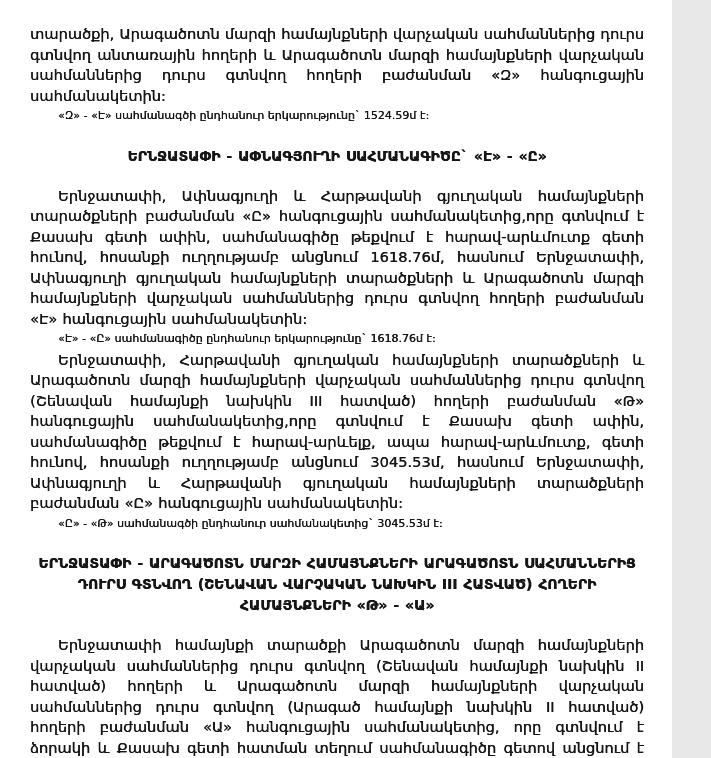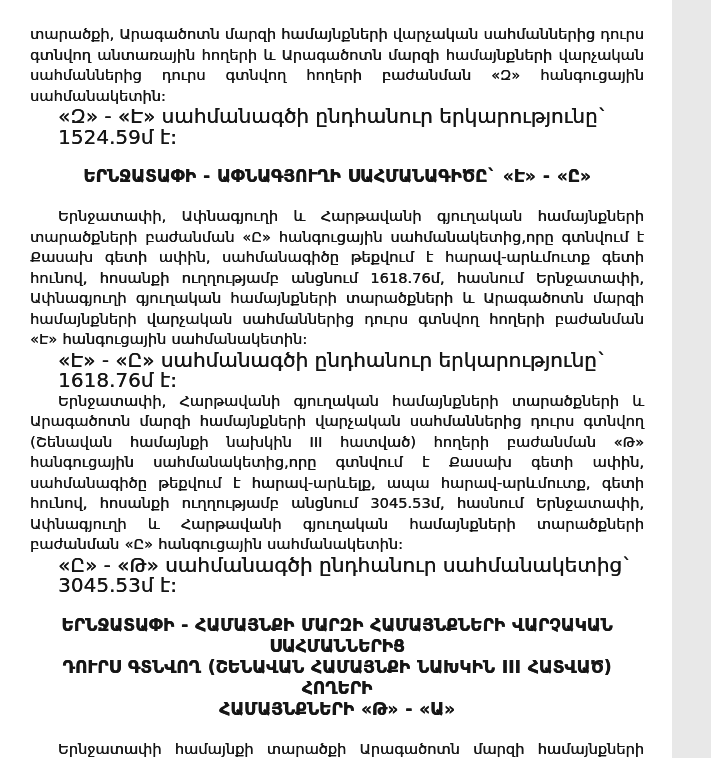--- a/index.html
+++ b/index.html
@@ -26,7 +26,7 @@
   .body-par.indent { text-indent: 28px; }
   .summary-line {
     margin: 0;
-    font-size: 20px;
+    font-size: 11px;
     line-height: 20.5px;
     padding-left: 28px;
     text-align: left;

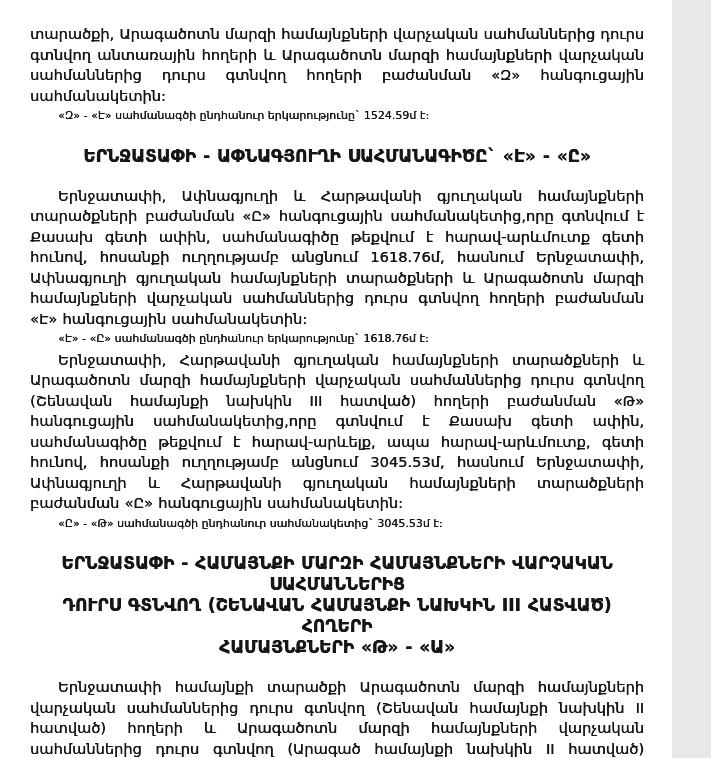--- a/index.html
+++ b/index.html
@@ -33,7 +33,7 @@
   }
   .heading {
     margin: 19px 0 19px 0;
-    font-size: 17px;
+    font-size: 14px;
     line-height: 21px;
     font-weight: bold;
     text-align: center;

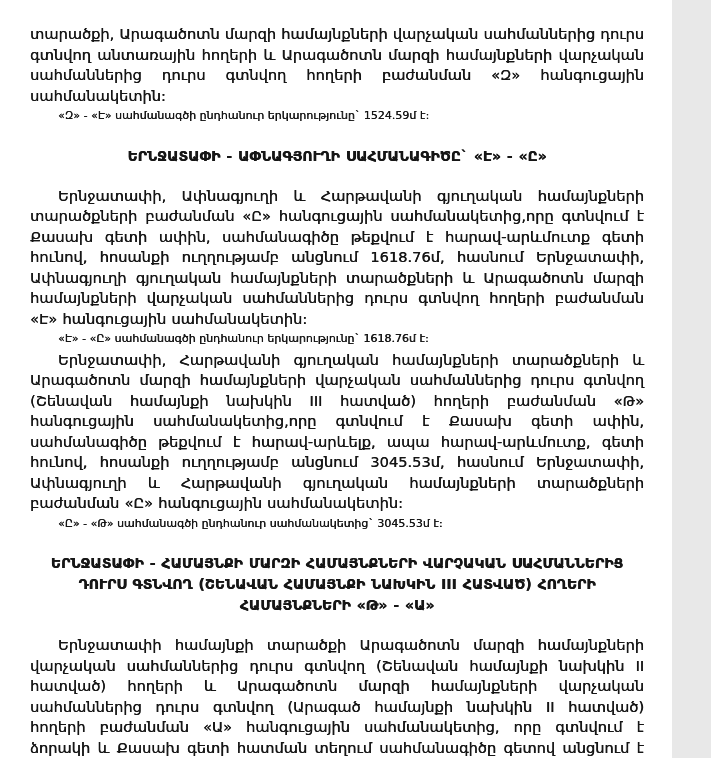--- a/index.html
+++ b/index.html
@@ -51,7 +51,7 @@
 
   <h2 class="heading">ԵՐՆՋԱՏԱՓԻ  - ԱՓՆԱԳՅՈՒՂԻ   ՍԱՀՄԱՆԱԳԻԾԸ` «Է» - «Ը»</h2>
   <p class="body-par indent">Երնջատափի, Ափնագյուղի և Հարթավանի գյուղական համայնքների տարածքների բաժանման «Ը» հանգուցային սահմանակետից,որը գտնվում է Քասախ գետի ափին, սահմանագիծը թեքվում է հարավ-արևմուտք գետի հունով, հոսանքի ուղղությամբ անցնում 1618.76մ, հասնում Երնջատափի, Ափնագյուղի գյուղական համայնքների տարածքների և Արագածոտն մարզի համայնքների վարչական սահմաններից դուրս գտնվող հողերի բաժանման «Է» հանգուցային սահմանակետին:</p>
-  <p class="summary-line">«Է» - «Ը» սահմանագծի ընդհանուր երկարությունը` 1618.76մ է:</p>
+  <p class="summary-line">«Է» - «Ը» սահմանագիծը ընդհանուր երկարությունը` 1618.76մ է:</p>
 
   <p class="body-par indent">Երնջատափի, Հարթավանի գյուղական համայնքների տարածքների և Արագածոտն մարզի համայնքների վարչական սահմաններից դուրս գտնվող (Շենավան համայնքի նախկին III հատված) հողերի բաժանման «Թ» հանգուցային սահմանակետից,որը գտնվում է Քասախ գետի ափին, սահմանագիծը թեքվում է հարավ-արևելք, ապա հարավ-արևմուտք, գետի հունով, հոսանքի ուղղությամբ անցնում 3045.53մ, հասնում Երնջատափի, Ափնագյուղի և Հարթավանի գյուղական համայնքների տարածքների բաժանման «Ը» հանգուցային սահմանակետին:</p>
   <p class="summary-line">«Ը» - «Թ» սահմանագծի ընդհանուր սահմանակետից` 3045.53մ է:</p>

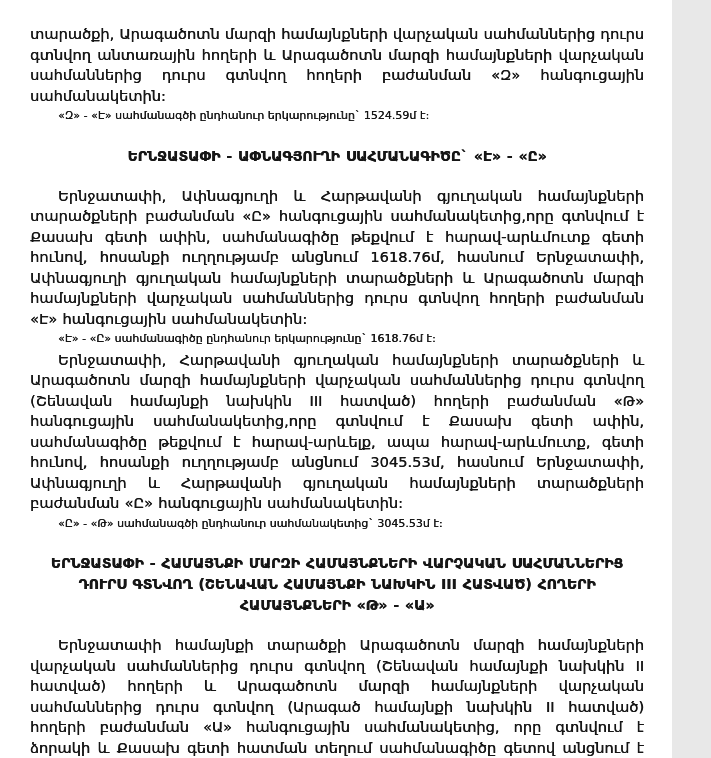--- a/index.html
+++ b/index.html
@@ -57,7 +57,7 @@
   <p class="summary-line">«Ը» - «Թ» սահմանագծի ընդհանուր սահմանակետից` 3045.53մ է:</p>
 
   <h2 class="heading">
-    <span class="hline">ԵՐՆՋԱՏԱՓԻ  -  ՀԱՄԱՅՆՔԻ ՄԱՐԶԻ ՀԱՄԱՅՆՔՆԵՐԻ ՎԱՐՉԱԿԱՆ ՍԱՀՄԱՆՆԵՐԻՑ</span>
+    <span class="hline">ԵՐՆՋԱՏԱՓԻ  -  ԱՐԱԳԱԾՈՏՆ ՄԱՐԶԻ ՀԱՄԱՅՆՔՆԵՐԻ ԱՐԱԳԱԾՈՏՆ ՍԱՀՄԱՆՆԵՐԻՑ</span>
     <span class="hline">ԴՈՒՐՍ ԳՏՆՎՈՂ  (ՇԵՆԱՎԱՆ ՀԱՄԱՅՆՔԻ ՆԱԽԿԻՆ III ՀԱՏՎԱԾ) ՀՈՂԵՐԻ</span>
     <span class="hline">ՀԱՄԱՅՆՔՆԵՐԻ  «Թ» - «Ա»</span>
   </h2>

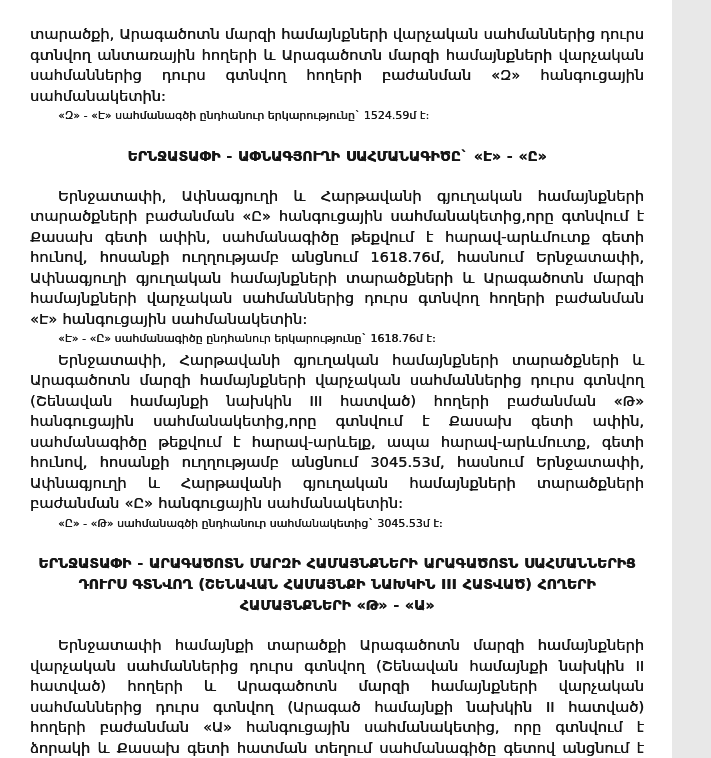--- a/index.html
+++ b/index.html
@@ -58,7 +58,7 @@
 
   <h2 class="heading">
     <span class="hline">ԵՐՆՋԱՏԱՓԻ  -  ԱՐԱԳԱԾՈՏՆ ՄԱՐԶԻ ՀԱՄԱՅՆՔՆԵՐԻ ԱՐԱԳԱԾՈՏՆ ՍԱՀՄԱՆՆԵՐԻՑ</span>
-    <span class="hline">ԴՈՒՐՍ ԳՏՆՎՈՂ  (ՇԵՆԱՎԱՆ ՀԱՄԱՅՆՔԻ ՆԱԽԿԻՆ III ՀԱՏՎԱԾ) ՀՈՂԵՐԻ</span>
+    <span class="hline">ԴՈՒՐՍ ԳՏՆՎՈՂ  (ՇԵՆԱՎԱՆ ՎԱՐՉԱԿԱՆ ՆԱԽԿԻՆ III ՀԱՏՎԱԾ) ՀՈՂԵՐԻ</span>
     <span class="hline">ՀԱՄԱՅՆՔՆԵՐԻ  «Թ» - «Ա»</span>
   </h2>
   <p class="body-par indent">Երնջատափի համայնքի տարածքի Արագածոտն մարզի համայնքների վարչական սահմաններից դուրս գտնվող (Շենավան համայնքի նախկին II հատված) հողերի և Արագածոտն մարզի համայնքների վարչական սահմաններից դուրս գտնվող (Արագած համայնքի նախկին II հատված) հողերի բաժանման «Ա» հանգուցային սահմանակետից, որը գտնվում է ձորակի և Քասախ գետի հատման տեղում սահմանագիծը գետով անցնում է 2198.36մ, հասնում Երնջատափի, Հարթավանի գյուղական համայնքների տարածքների և Արագածոտն մարզի համայնքների վարչական սահմաններից դուրս գտնվող (Շենավան համայնքի նախկին III հատված) հողերի  բաժանման «Թ» հանգուցային սահմանակետին:</p>

